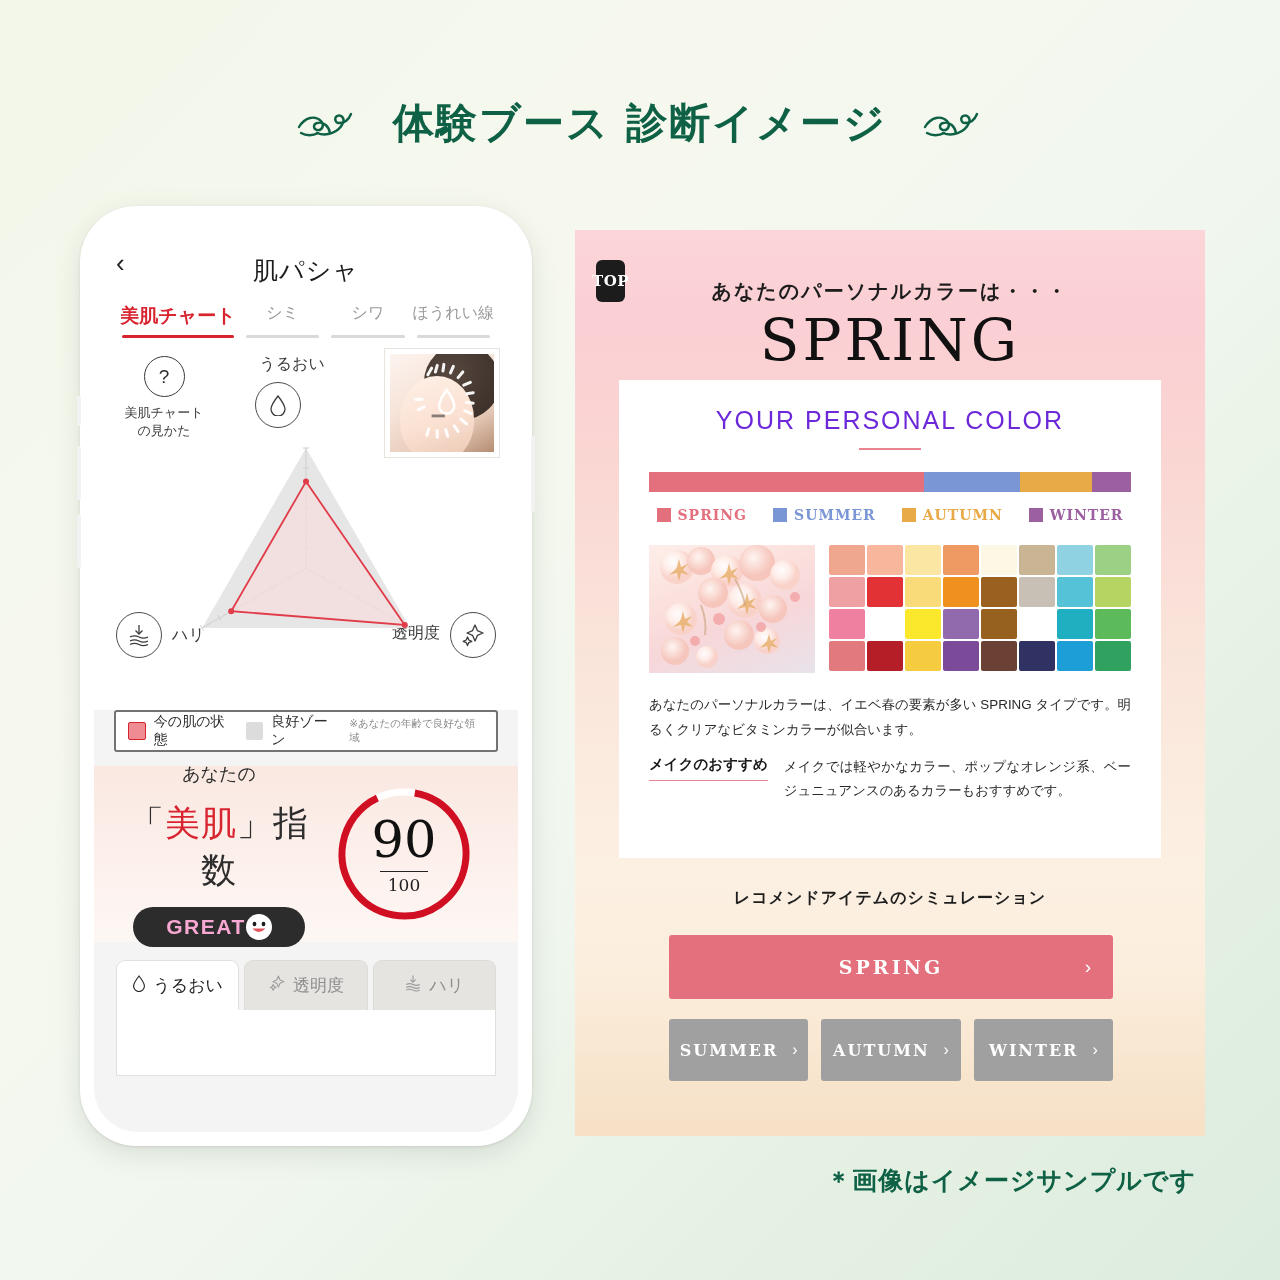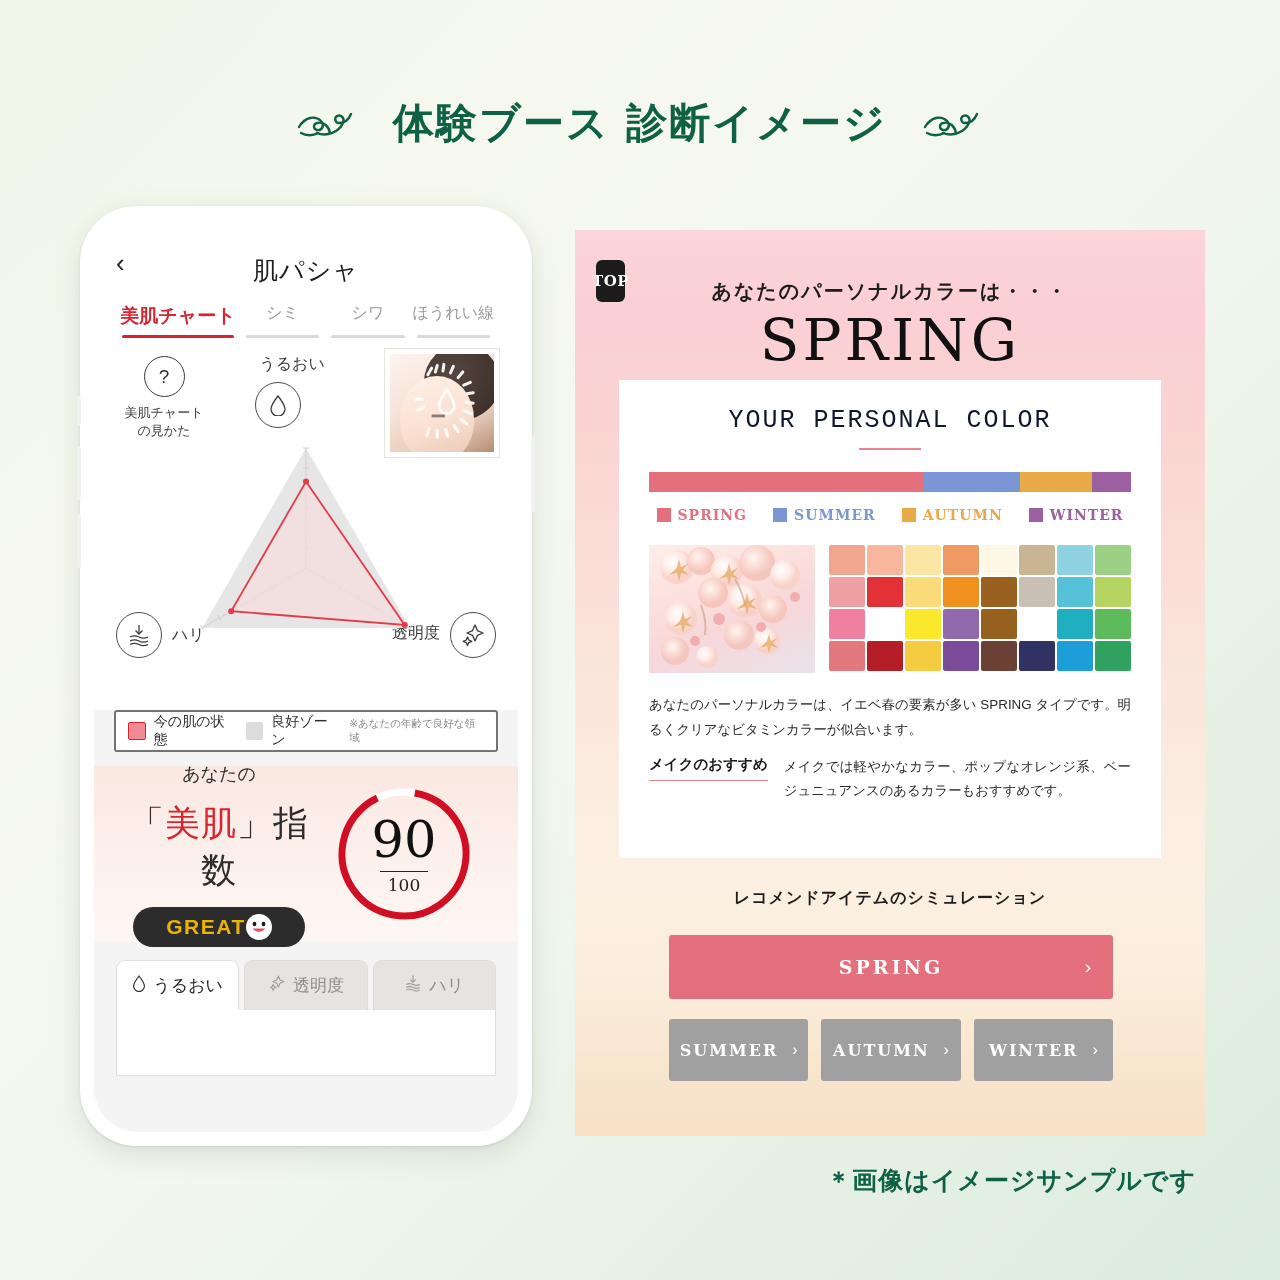--- a/index.html
+++ b/index.html
@@ -215,8 +215,8 @@
     background: #fff; padding: 26px 30px;
   }
   .card-title {
-    text-align: center; font-family: Liberation Mono, monospace;
-    font-size: 25px; color: #0f172a; letter-spacing: 2px;
+    text-align: center; font-family: Liberation Sans, sans-serif;
+    font-size: 25px; color: #6d28d9; letter-spacing: 2px;
   }
   .card-rule { width: 62px; height: 2px; background: #e8848e; margin: 13px auto 0; }
 

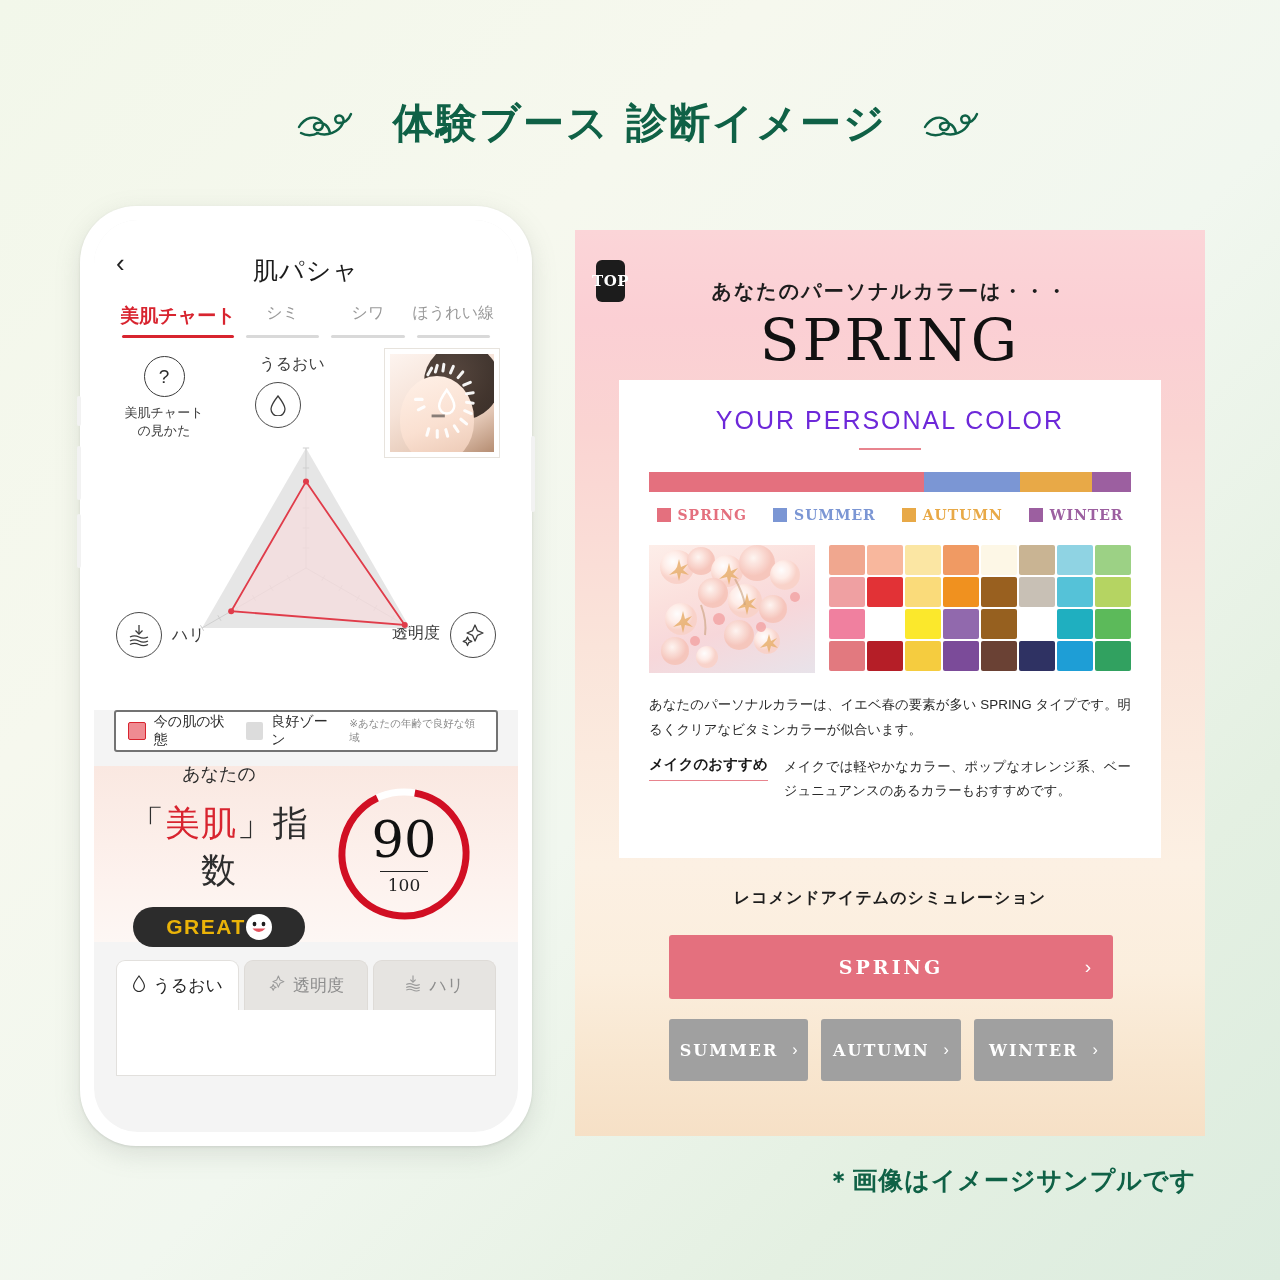--- a/index.html
+++ b/index.html
@@ -142,7 +142,7 @@
   .score-title .red { color: #d8242f; }
   .great-pill {
     margin: 13px auto 0; width: 172px; height: 40px; border-radius: 21px;
-    background: #2c2c2c; color: #eab308; display: flex; align-items: center;
+    background: #2c2c2c; color: #f9a8d4; display: flex; align-items: center;
     justify-content: center; font-size: 21px; letter-spacing: 1.5px;
     font-family: "Liberation Sans", sans-serif; font-weight: 700;
   }

